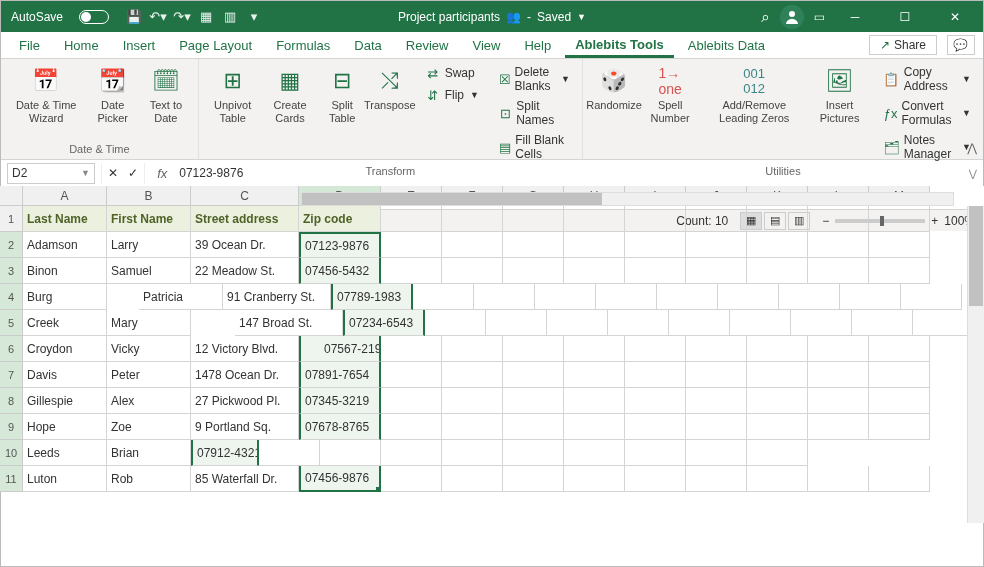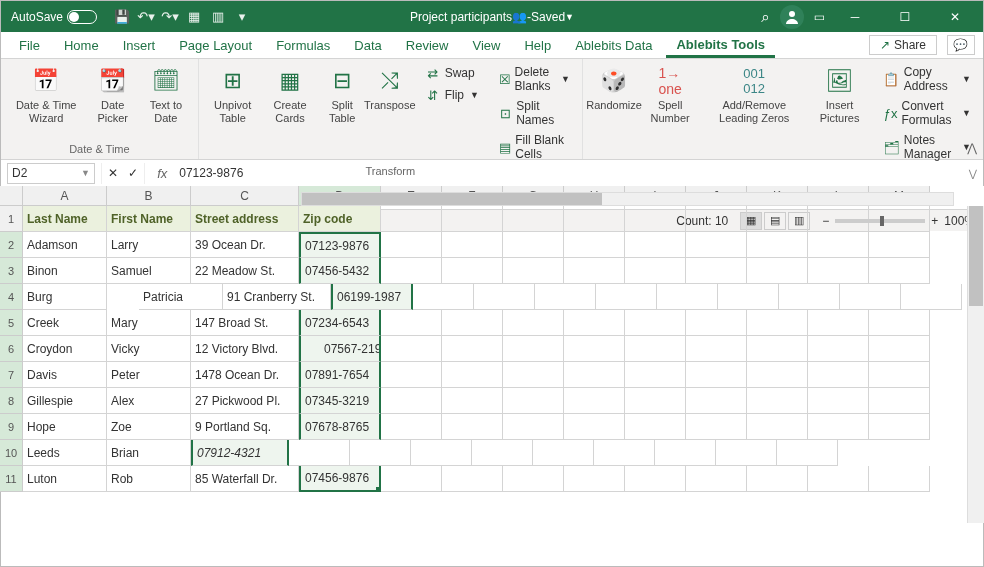--- a/index.html
+++ b/index.html
@@ -7,7 +7,7 @@
 .titlebar{height:31px;background:#217346;display:flex;align-items:center;color:#fff;padding:0 4px;position:relative}
 .titlebar *{color:#fff}
 .title-left{display:flex;align-items:center;gap:8px;padding-left:6px}
-.autosave{display:flex;align-items:center;gap:4px;font-size:11px}
+.autosave{display:flex;align-items:center;gap:16px;font-size:11px}
 .toggle{width:30px;height:14px;border:1px solid #fff;border-radius:8px;position:relative}
 .toggle::after{content:"";width:10px;height:10px;background:#fff;border-radius:50%;position:absolute;left:1px;top:1px}
 .qatb{display:flex;gap:6px;margin-left:8px}

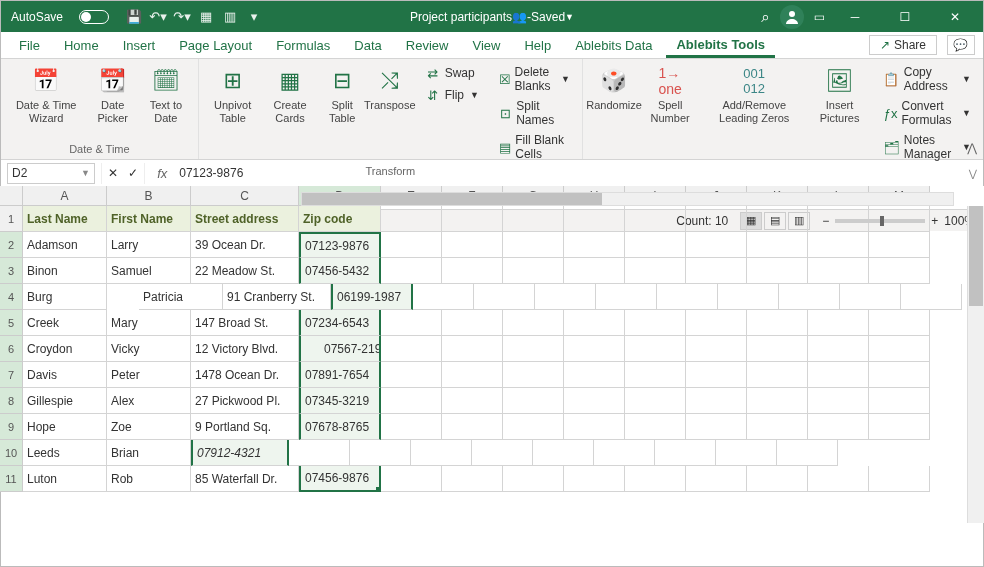--- a/index.html
+++ b/index.html
@@ -12,7 +12,7 @@
 .toggle::after{content:"";width:10px;height:10px;background:#fff;border-radius:50%;position:absolute;left:1px;top:1px}
 .qatb{display:flex;gap:6px;margin-left:8px}
 .qat-icon{width:18px;height:18px;display:flex;align-items:center;justify-content:center;font-size:13px;opacity:.9}
-.title-center{position:absolute;left:50%;transform:translateX(-50%);display:flex;align-items:center;font-size:12px}
+.title-center{position:absolute;left:50%;transform:translateX(-50%);display:flex;align-items:center;gap:6px;font-size:12px}
 .title-right{margin-left:auto;display:flex;align-items:center;gap:10px;padding-right:4px}
 .user-badge{width:24px;height:24px;background:#2f8159;border-radius:50%;display:flex;align-items:center;justify-content:center}
 .win-btn{width:40px;height:28px;display:flex;align-items:center;justify-content:center;font-size:12px}

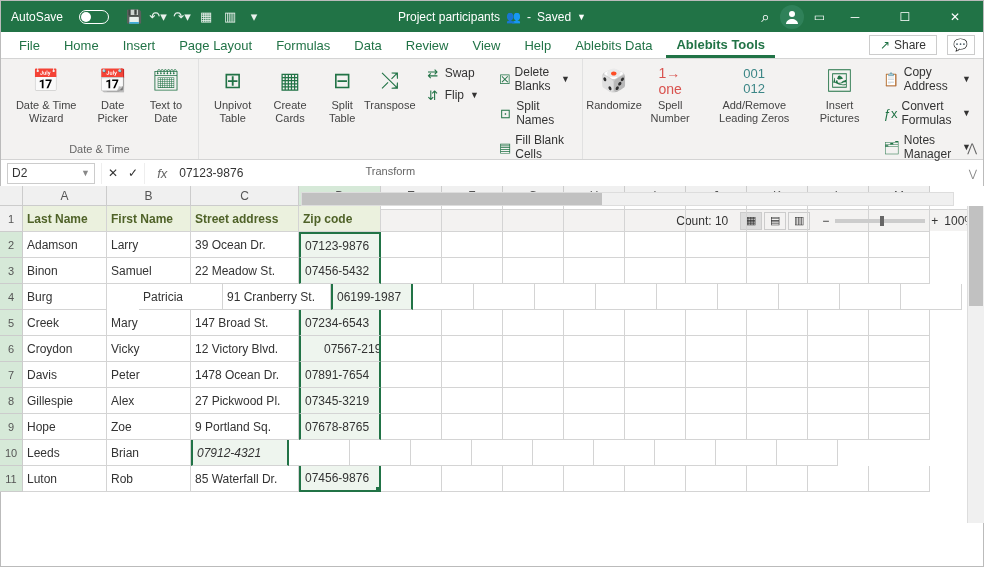--- a/index.html
+++ b/index.html
@@ -121,8 +121,8 @@
   <div class="tab">Review</div>
   <div class="tab">View</div>
   <div class="tab">Help</div>
+  <div class="tab active">Ablebits Tools</div>
   <div class="tab">Ablebits Data</div>
-  <div class="tab active">Ablebits Tools</div>
   <div class="share-btn">
     <span style="color:#217346">↗</span>
     <span>Share</span>

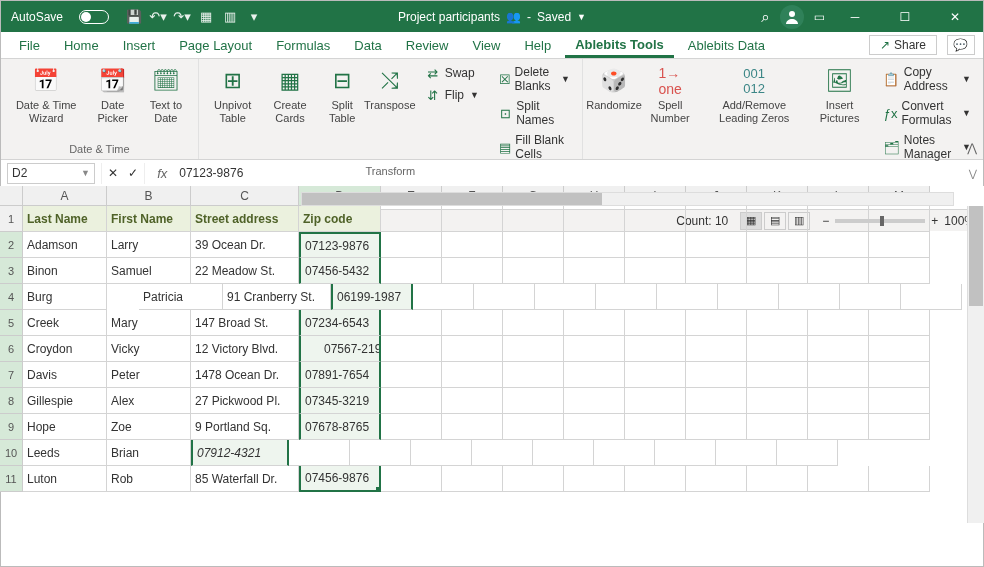--- a/index.html
+++ b/index.html
@@ -240,6 +240,7 @@
           </div>
       </div>
     </div>
+    <div class="group-label">Utilities</div>
   </div>
   <div class="collapse-ribbon">⋀</div>
 </div>

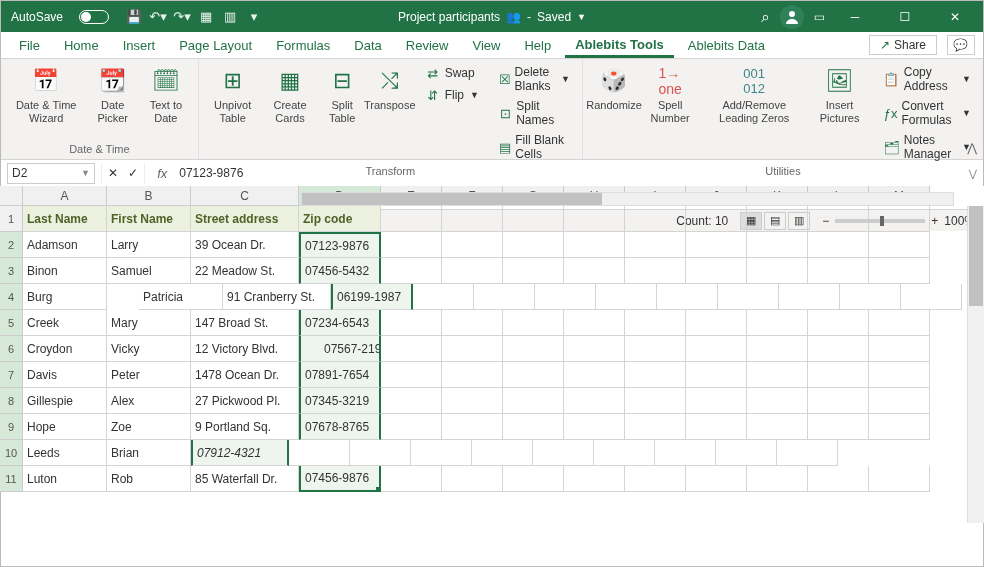--- a/index.html
+++ b/index.html
@@ -332,7 +332,7 @@
         <div class="cell" style="width: 84px;">Burg</div>
         <div class="cell" style="width: 84px; margin-left: 32px;">Patricia</div>
         <div class="cell" style="width: 108px;">91 Cranberry St.</div>
-        <div class="cell selcol sel-border-left sel-border-right" style="width: 82px;">06199-1987</div>
+        <div class="cell selcol sel-border-left sel-border-right" style="width: 82px;">07789-1983</div>
         <div class="cell" style="width: 61px;"></div>
         <div class="cell" style="width: 61px;"></div>
         <div class="cell" style="width: 61px;"></div>

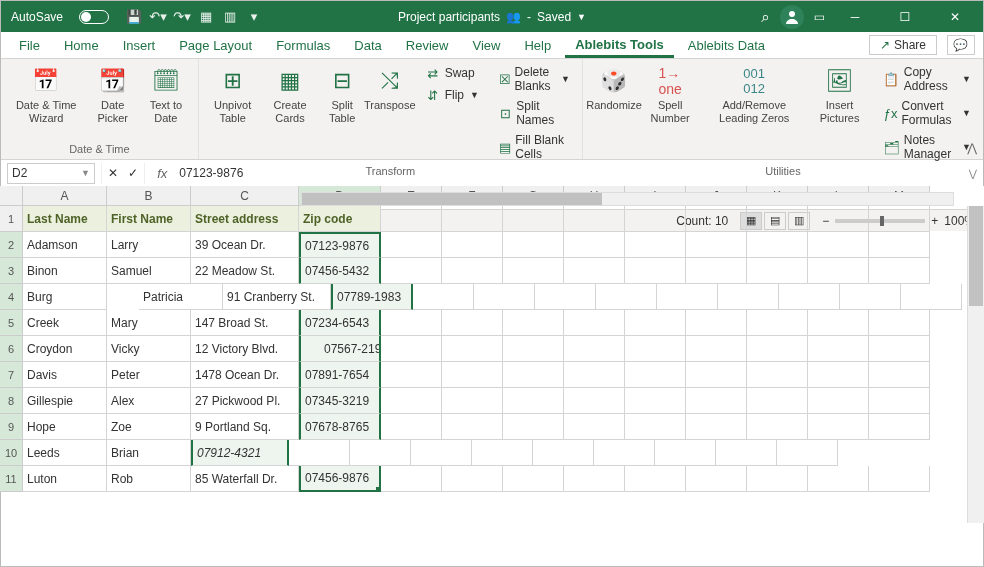--- a/index.html
+++ b/index.html
@@ -347,7 +347,7 @@
         <div class="rh sel">5</div>
         <div class="cell" style="width: 84px;">Creek</div>
         <div class="cell" style="width: 84px;">Mary</div>
-        <div class="cell" style="width: 108px;">147 Broad St.</div>
+        <div class="cell" style="width: 108px; margin-left: 44px;">147 Broad St.</div>
         <div class="cell selcol sel-border-left sel-border-right" style="width: 82px;">07234-6543</div>
         <div class="cell" style="width: 61px;"></div>
         <div class="cell" style="width: 61px;"></div>

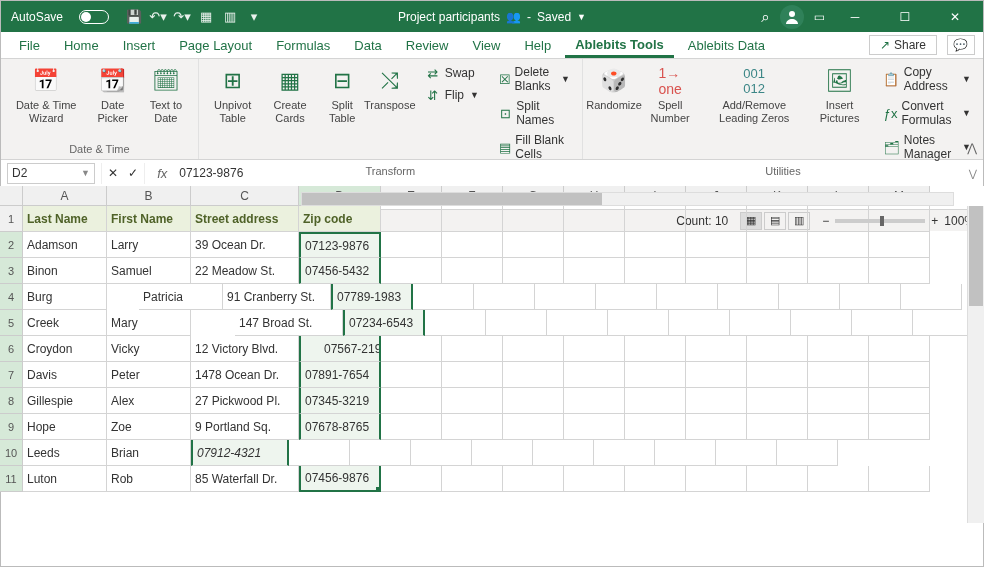--- a/index.html
+++ b/index.html
@@ -427,7 +427,7 @@
         <div class="rh sel">10</div>
         <div class="cell" style="width: 84px;">Leeds</div>
         <div class="cell" style="width: 84px;">Brian</div>
-        <div class="cell selcol sel-border-left sel-border-right" style="width: 98px; font-style: italic;">07912-4321</div>
+        <div class="cell selcol sel-border-left sel-border-right" style="width: 68px;">07912-4321</div>
         <div class="cell" style="width: 61px;"></div>
         <div class="cell" style="width: 61px;"></div>
         <div class="cell" style="width: 61px;"></div>

